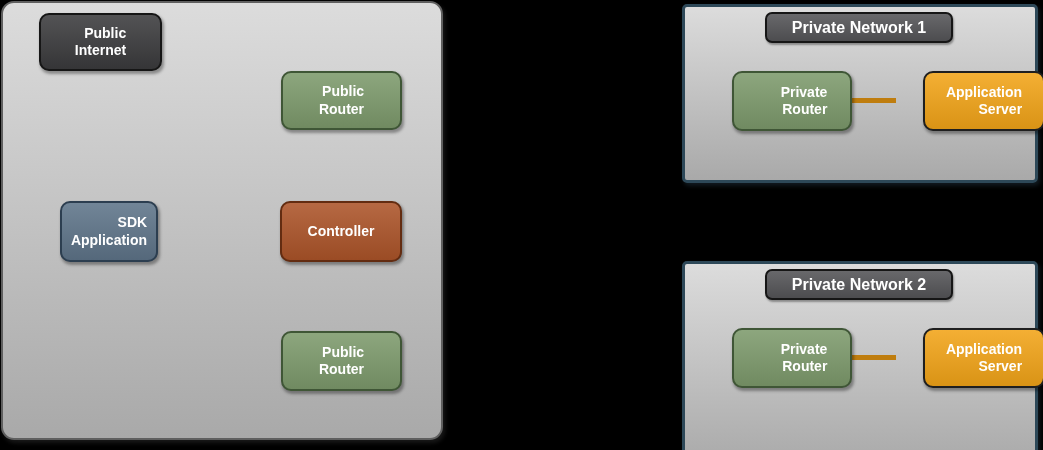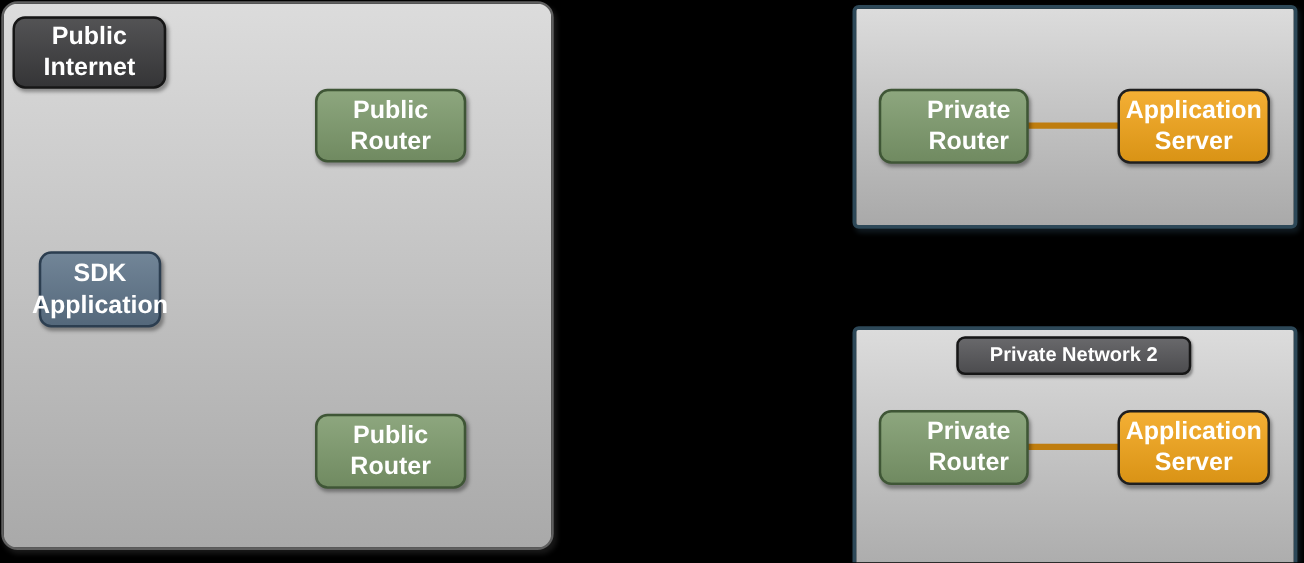--- a/index.html
+++ b/index.html
@@ -56,13 +56,14 @@
   .node {
     position: absolute;
     display: flex; align-items: center; justify-content: center;
-    text-align: center;
-    color: #ffffff; font-weight: bold; font-size: 20px; line-height: 1.25;
+    text-align: right;
+    color: #ffffff; font-weight: bold; font-size: 14px; line-height: 1.25;
     white-space: pre-line;
     border: 2.5px solid;
     border-radius: 10px;
     background-image: linear-gradient(rgba(255,255,255,0.12), rgba(0,0,0,0.10));
     box-shadow: 1.5px 2.5px 3px rgba(0,0,0,0.35);
+    margin-left: 29px;
   }
   .node-dark   { background-color: var(--dark_node_fill, #3b3b3d); border-color: var(--dark_node_border, #161616); }
   .node-green  { background-color: var(--green_fill, #7d9a6c);     border-color: var(--green_border, #3f5636); }

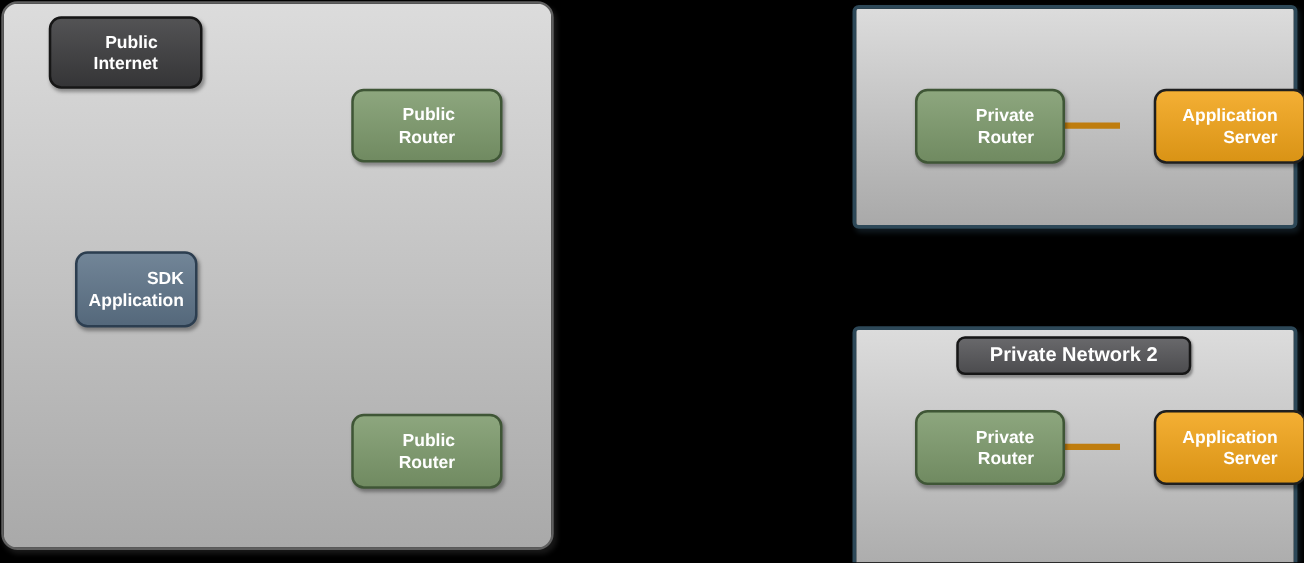--- a/index.html
+++ b/index.html
@@ -106,6 +106,7 @@
   </div>
 
   <div class="pnet pn1">
+    <div class="pn-title">Private Network 1</div>
     <div class="connector"></div>
     <div class="node node-green pn-router">Private
 Router</div>

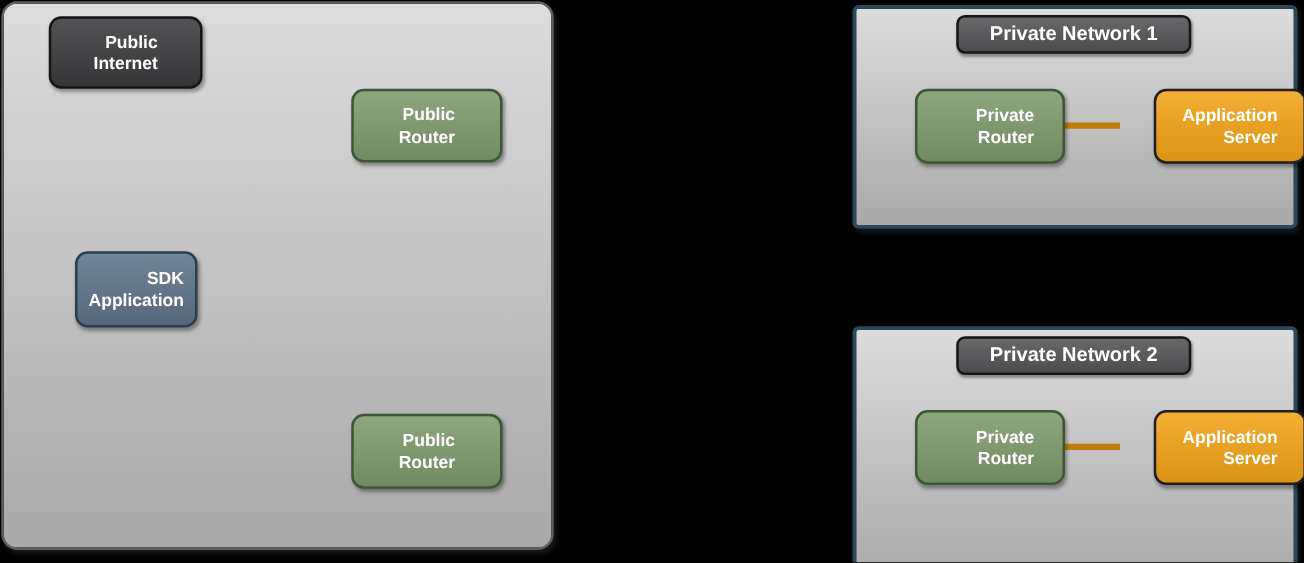--- a/index.html
+++ b/index.html
@@ -101,6 +101,7 @@
 Router</div>
     <div class="node node-blue n-sdk">SDK
 Application</div>
+    <div class="node node-red n-controller">Controller</div>
     <div class="node node-green n-router-bottom">Public
 Router</div>
   </div>

